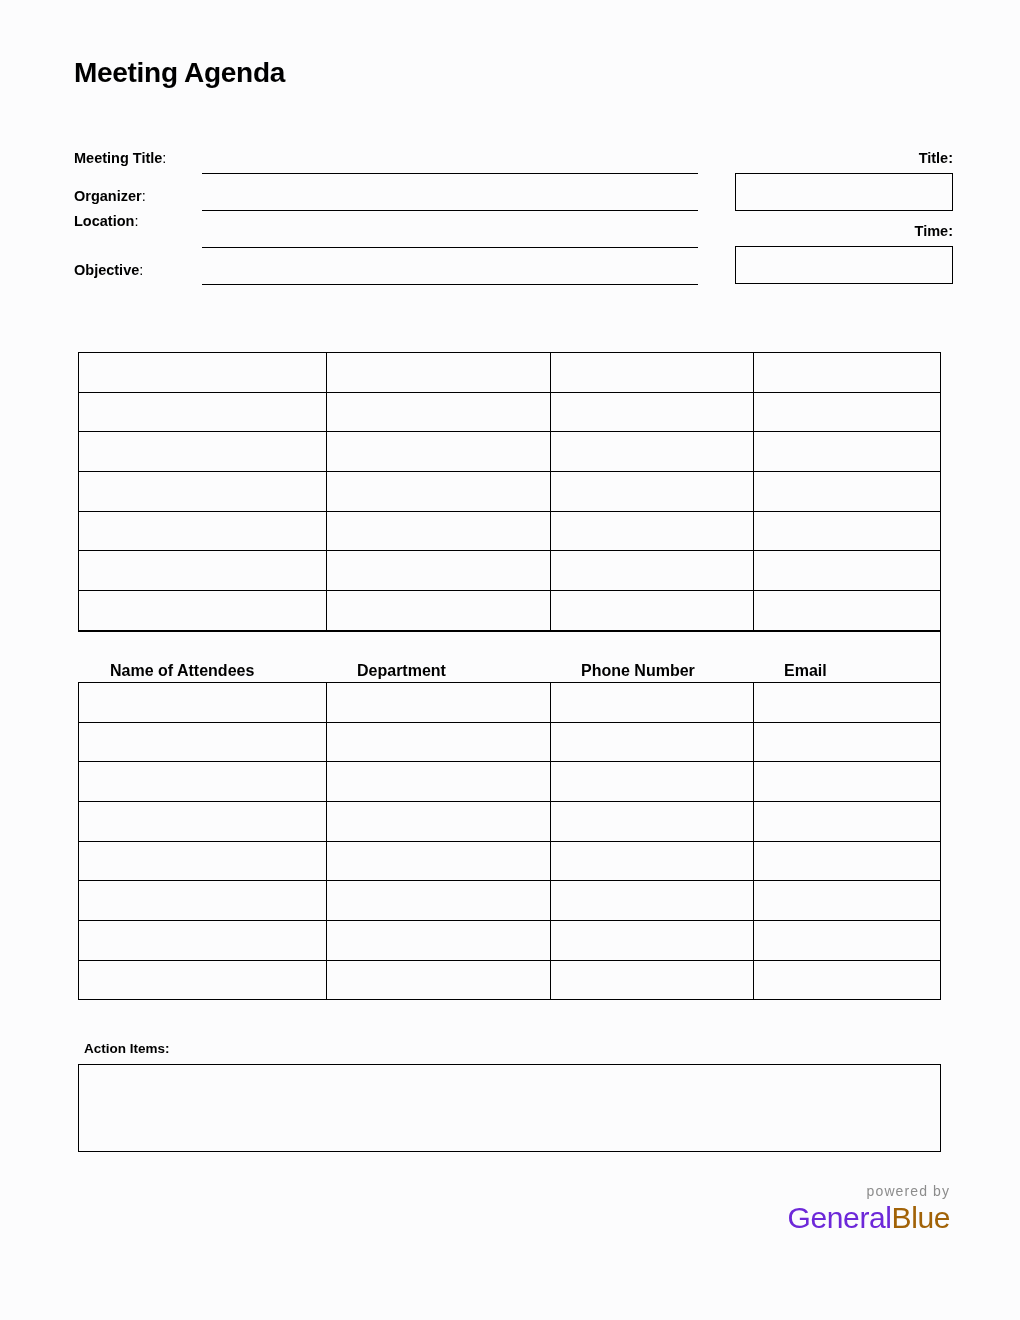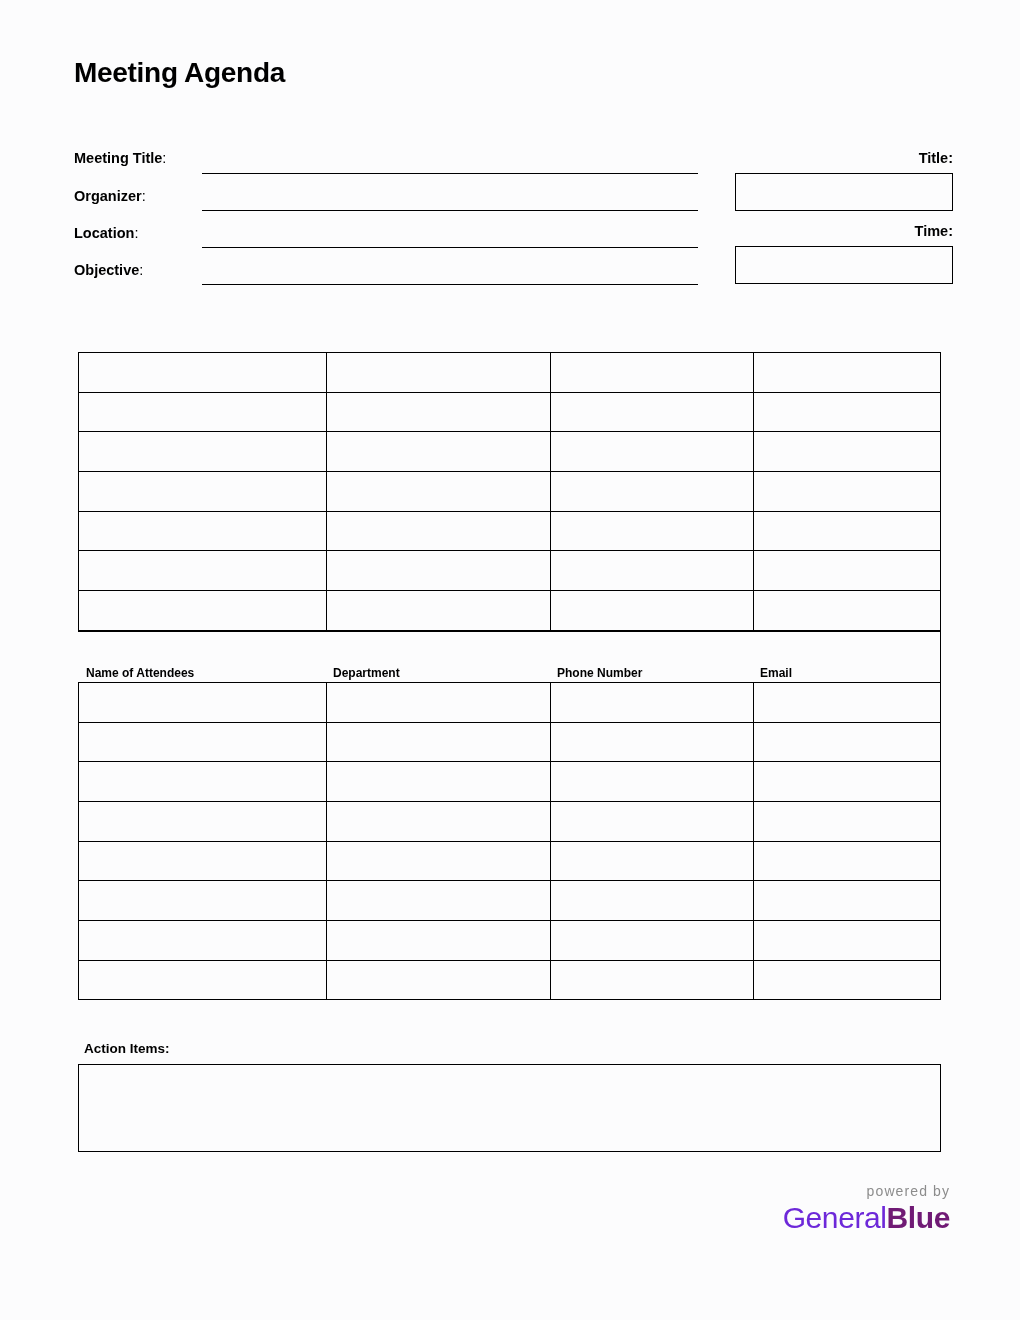--- a/index.html
+++ b/index.html
@@ -190,7 +190,7 @@
     <div class="form-label" style="top:44px;"><span>Organizer</span><span class="colon">:</span></div>
     <div class="field-line" style="top:66px;"></div>
 
-    <div class="form-label" style="top:81px;text-align:right;"><span>Location</span><span class="colon">:</span></div>
+    <div class="form-label" style="top:69px;text-align:right;"><span>Location</span><span class="colon">:</span></div>
     <div class="field-line" style="top:103px;"></div>
 
     <div class="form-label" style="top:118px;"><span>Objective</span><span class="colon">:</span></div>

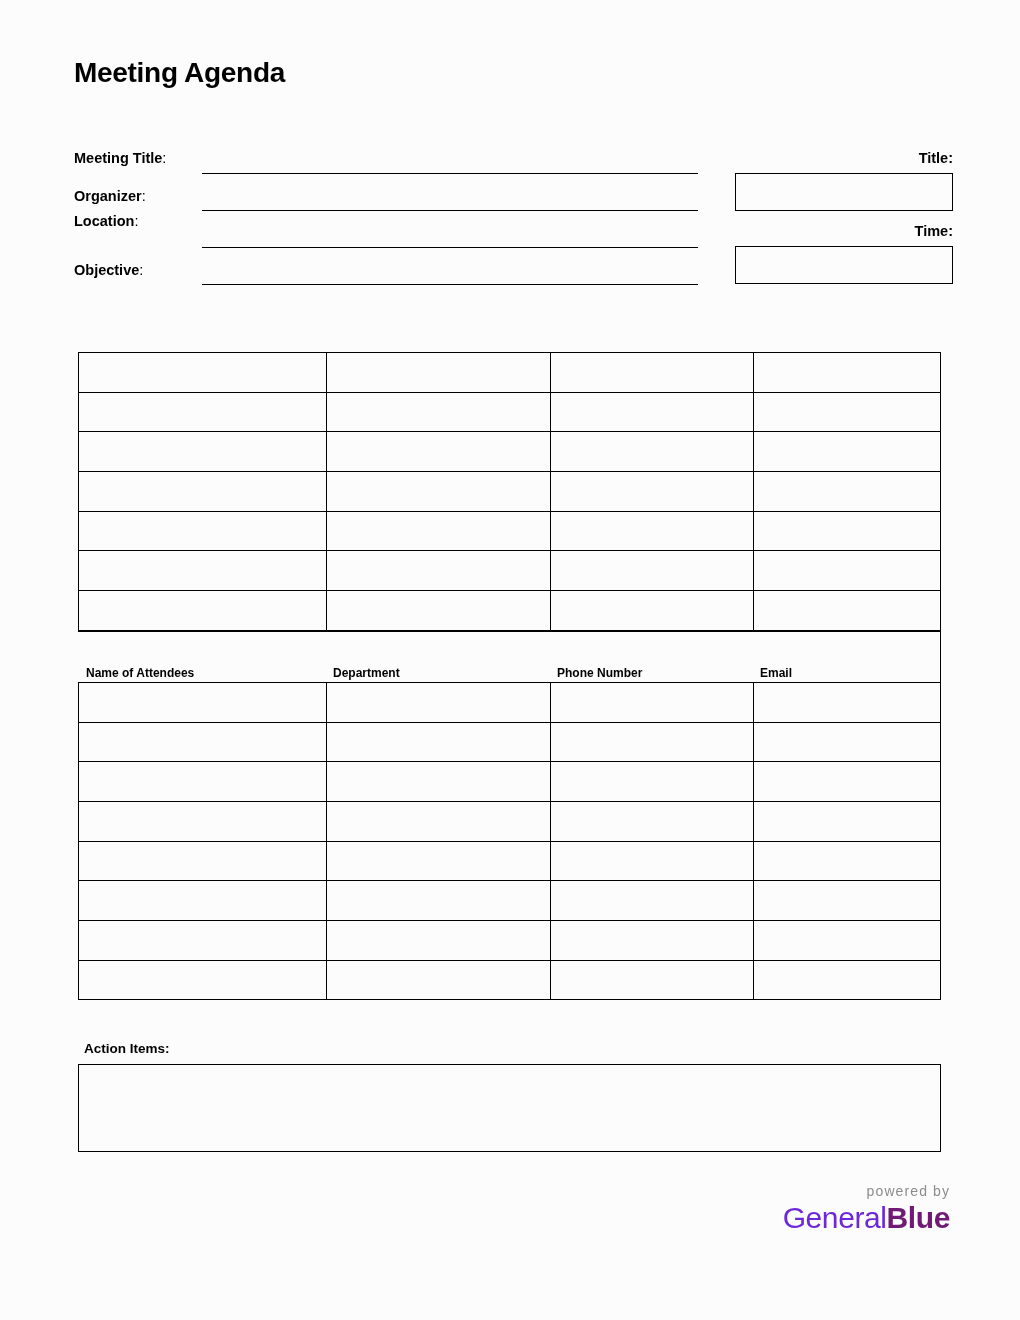--- a/index.html
+++ b/index.html
@@ -130,9 +130,10 @@
   .band .th {
     position: absolute;
     bottom: 2px;
-    font-size: 12px;
-    font-weight: bold;
-    white-space: nowrap;
+    font-size: 16px;
+    font-weight: bold;
+    white-space: nowrap;
+    margin-left: 24px;
   }
 
   

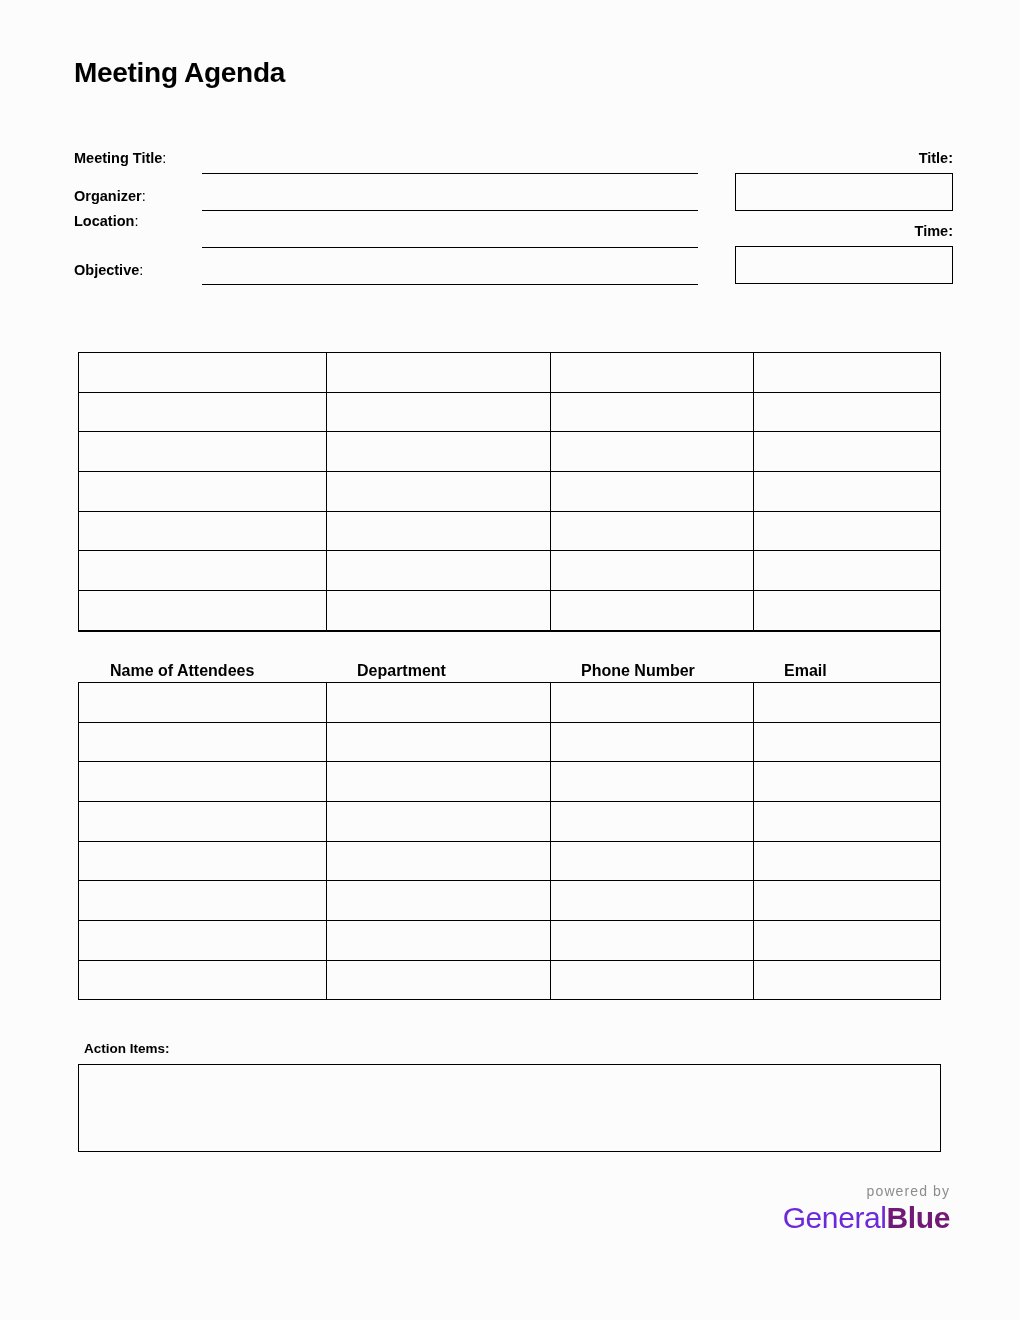--- a/index.html
+++ b/index.html
@@ -174,7 +174,7 @@
     letter-spacing: -0.4px;
   }
   .brand .general { color: #6d28d9; }
-  .brand .blue { color: #701a75; font-weight: bold; }
+  .brand .blue { color: #a16207; }
 </style>
 </head>
 <body>

